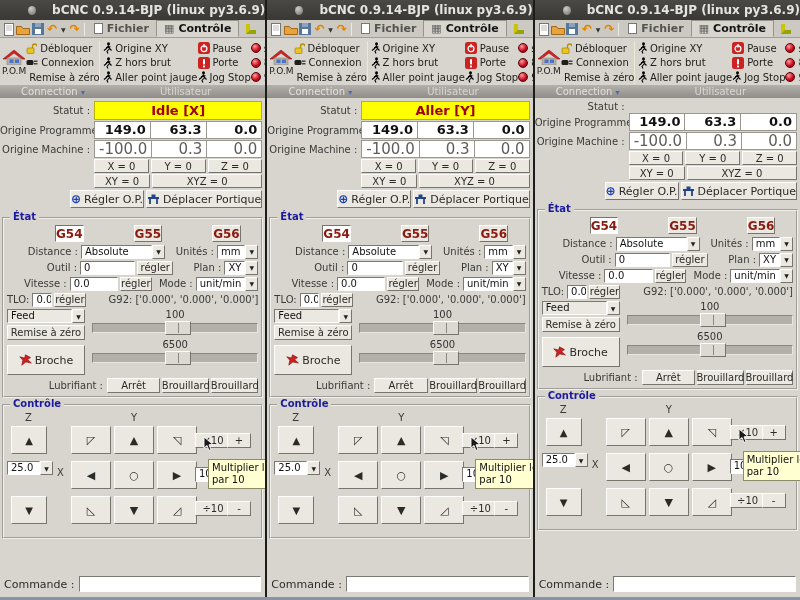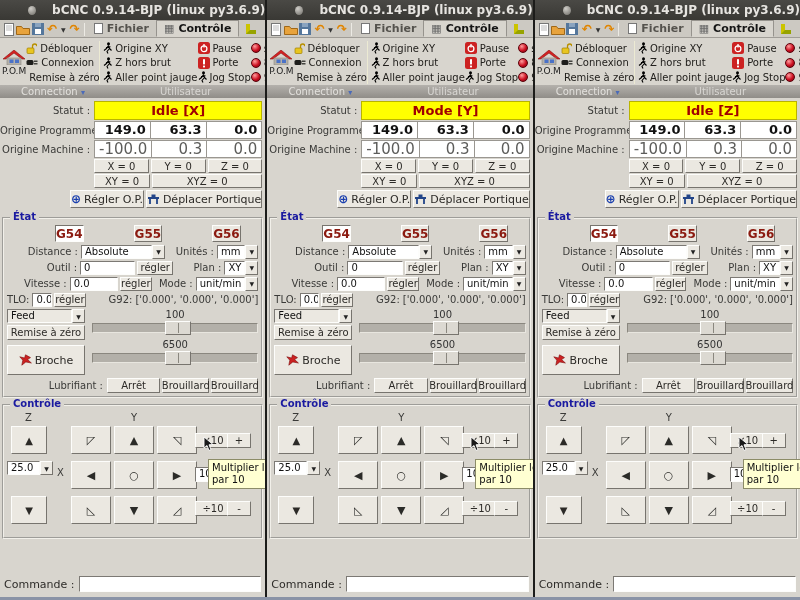--- a/index.html
+++ b/index.html
@@ -637,7 +637,7 @@
       <div class="srow">
         <div class="slabel">Statut :</div>
         <div class="sbody">
-            <div class="banner">Mode [Y]</div>
+            <div class="banner">Aller [Y]</div>
           </div>
       </div>
       <div class="srow">

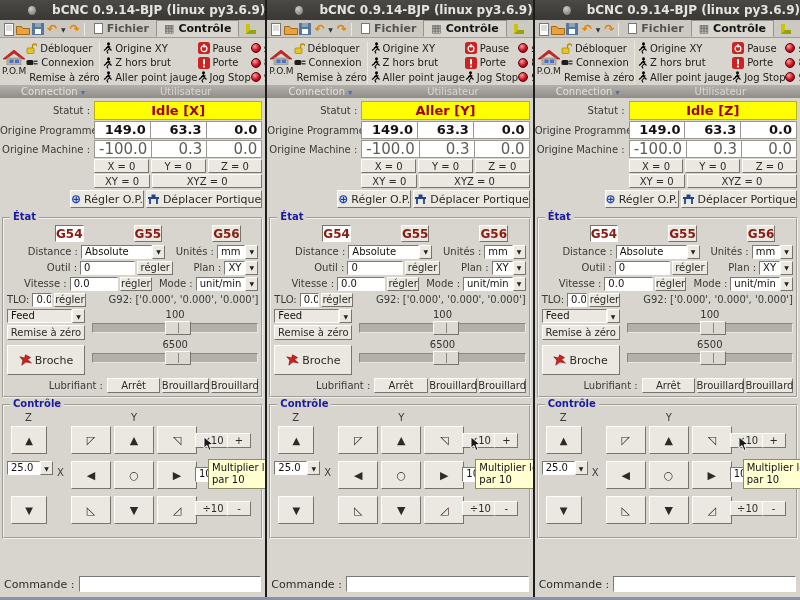--- a/index.html
+++ b/index.html
@@ -981,9 +981,6 @@
     <div class="status">
       <div class="srow">
         <div class="slabel">Statut :</div>
-        <div class="sbody">
-            <div class="banner">Idle [Z]</div>
-          </div>
       </div>
       <div class="srow">
         <div class="slabel">Origine Programme :</div>

